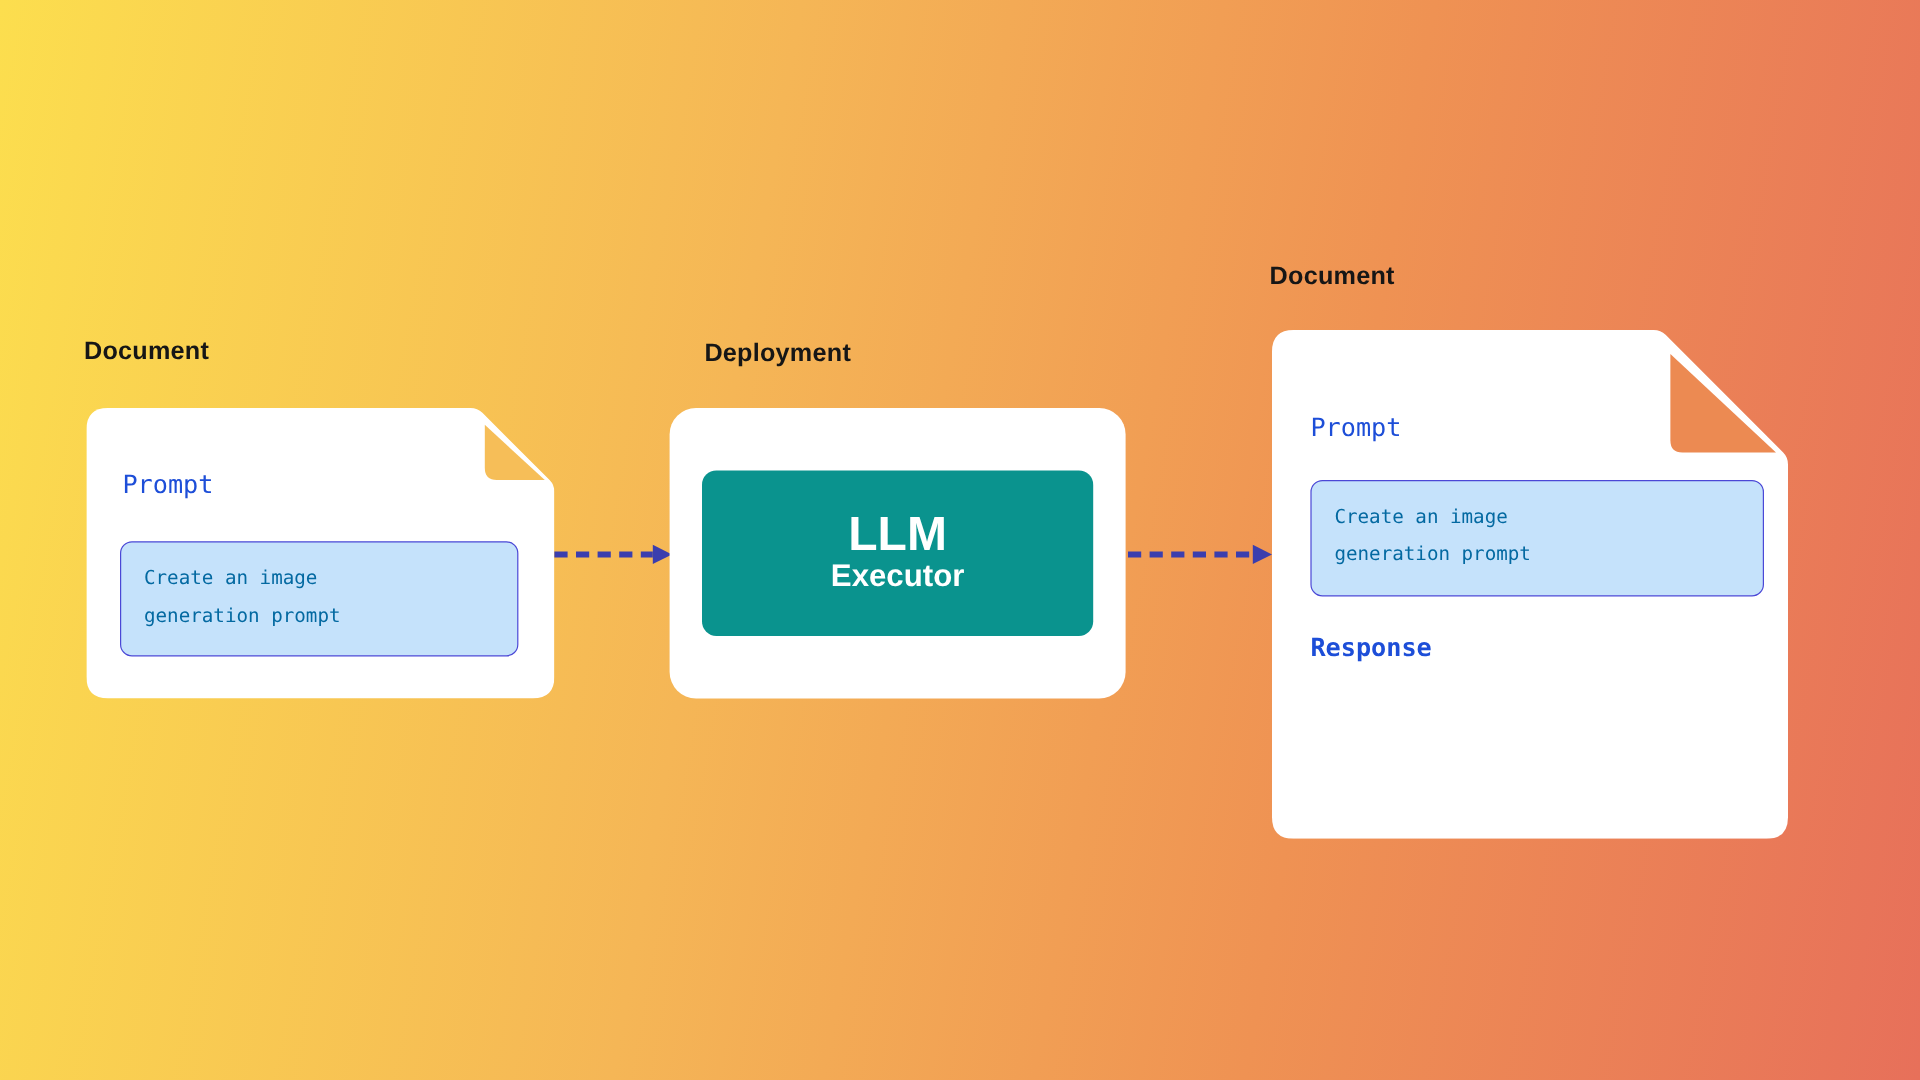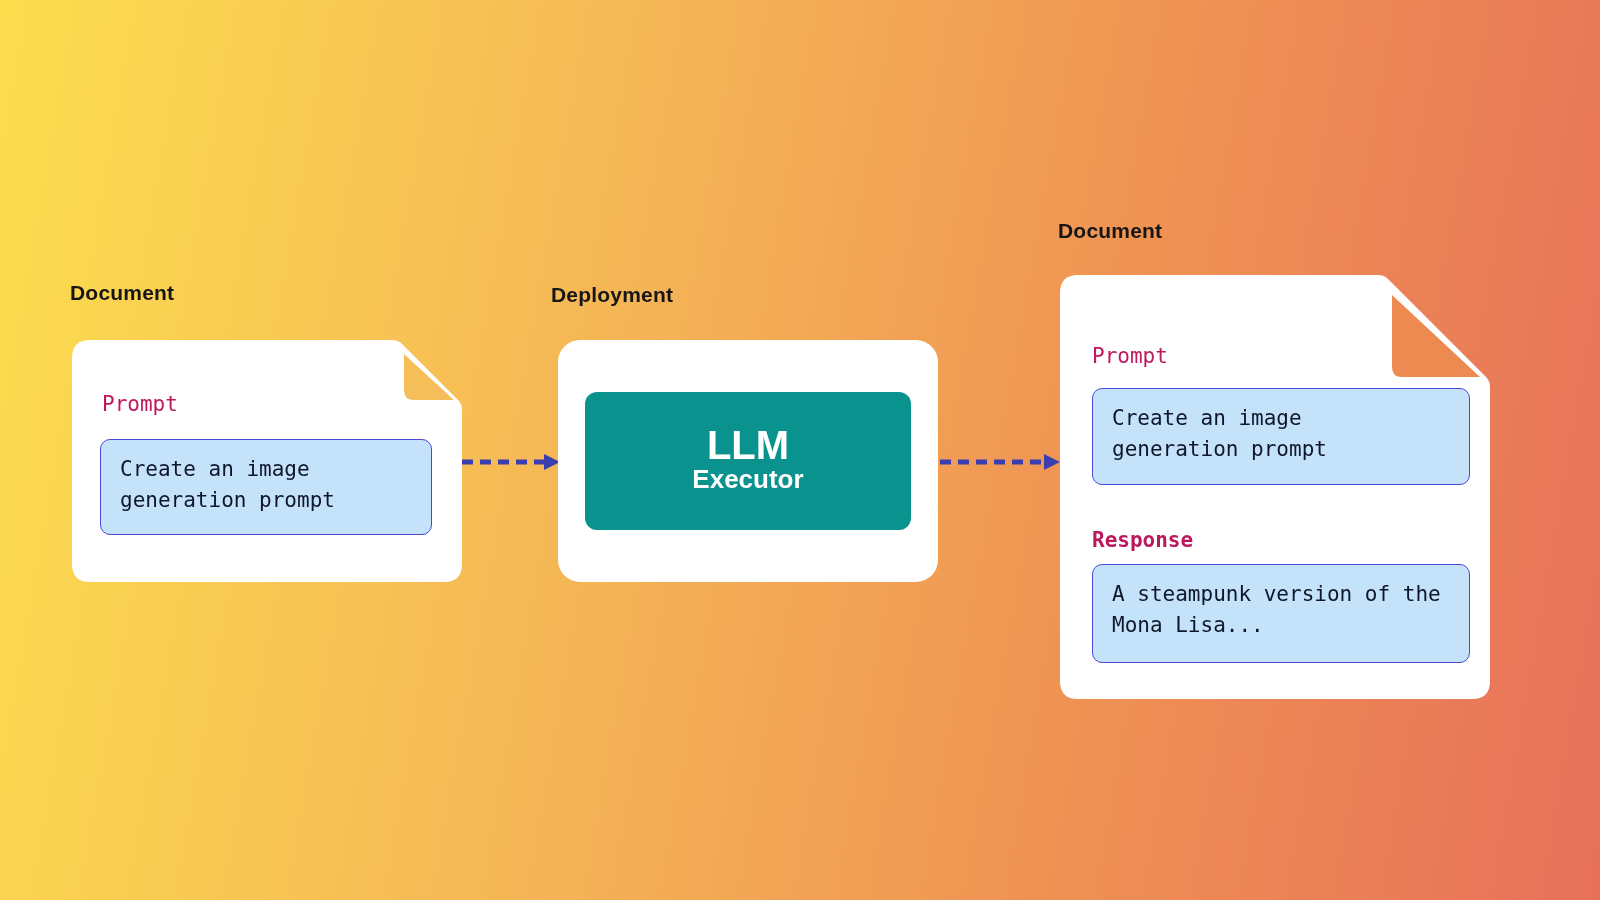--- a/index.html
+++ b/index.html
@@ -66,7 +66,7 @@
     <polygon points="84,4 100,12 84,20" fill="#3B3EAE"></polygon>
   </svg>
 
-  <h2 class="group-title" style="left:551px;top:283px;">Deployment</h2>
+  <h2 class="group-title" style="left:587px;top:283px;">Deployment</h2>
 
   <div class="plain-card" style="left:558px;top:340px;width:380px;height:242px;">
     <div class="exec-box" style="left:27px;top:52px;width:326px;height:138px;">

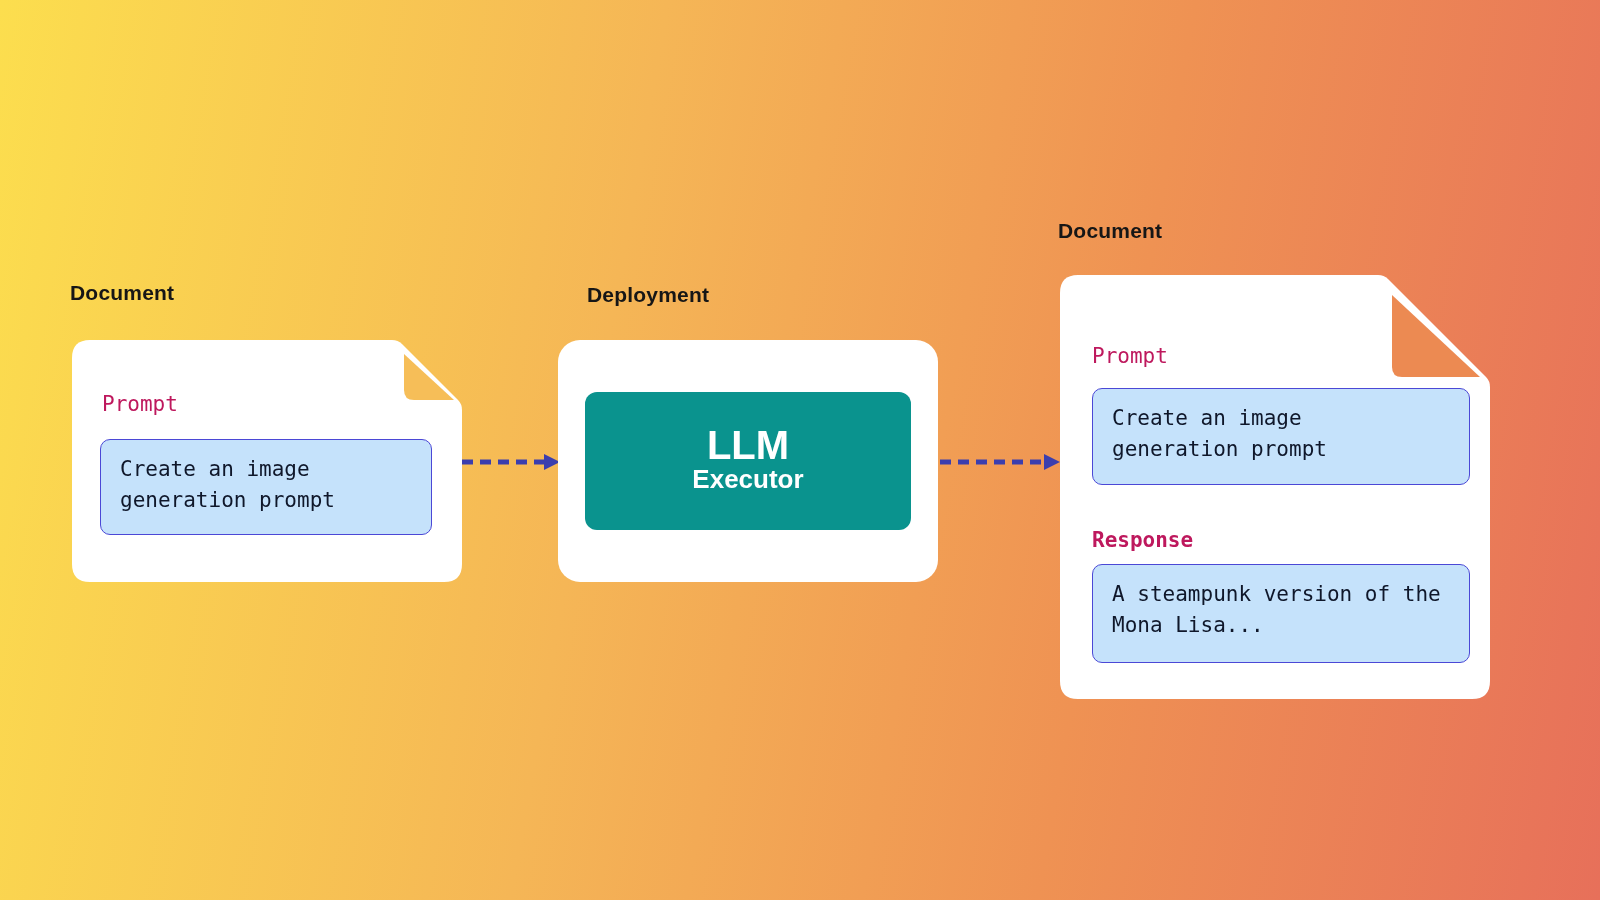--- a/index.html
+++ b/index.html
@@ -23,7 +23,7 @@
   .mono-label{
     position:absolute;margin:0;
     font-family:"DejaVu Sans Mono","Liberation Mono",monospace;
-    font-size:21px;font-weight:400;color:#be185d;white-space:nowrap;
+    font-size:21px;font-weight:400;color:#1d4ed8;white-space:nowrap;
   }
   .field-box{
     position:absolute;box-sizing:border-box;

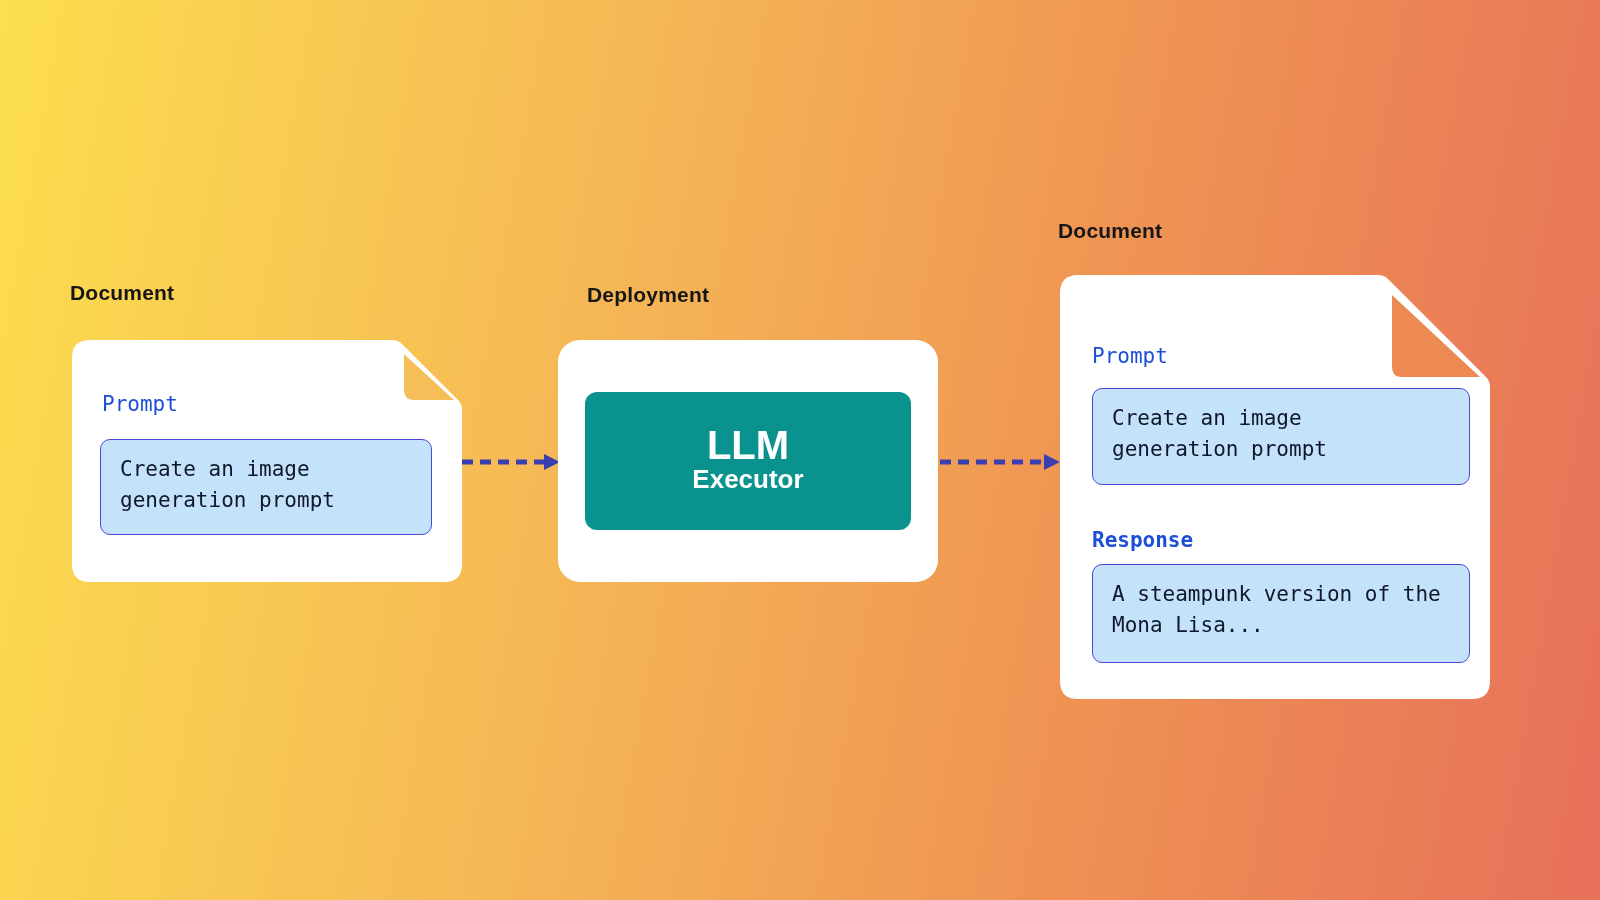--- a/index.html
+++ b/index.html
@@ -30,8 +30,9 @@
     background:#C5E2FB;border:1.5px solid #4B48D6;border-radius:10px;
     padding:14px 19px;
     font-family:"DejaVu Sans Mono","Liberation Mono",monospace;
-    font-size:21px;line-height:31px;color:#0f172a;
+    font-size:16px;line-height:31px;color:#0369a1;
     white-space:pre-line;
+    margin-top:12px;
   }
   .exec-box{
     position:absolute;background:#0A938E;border-radius:12px;

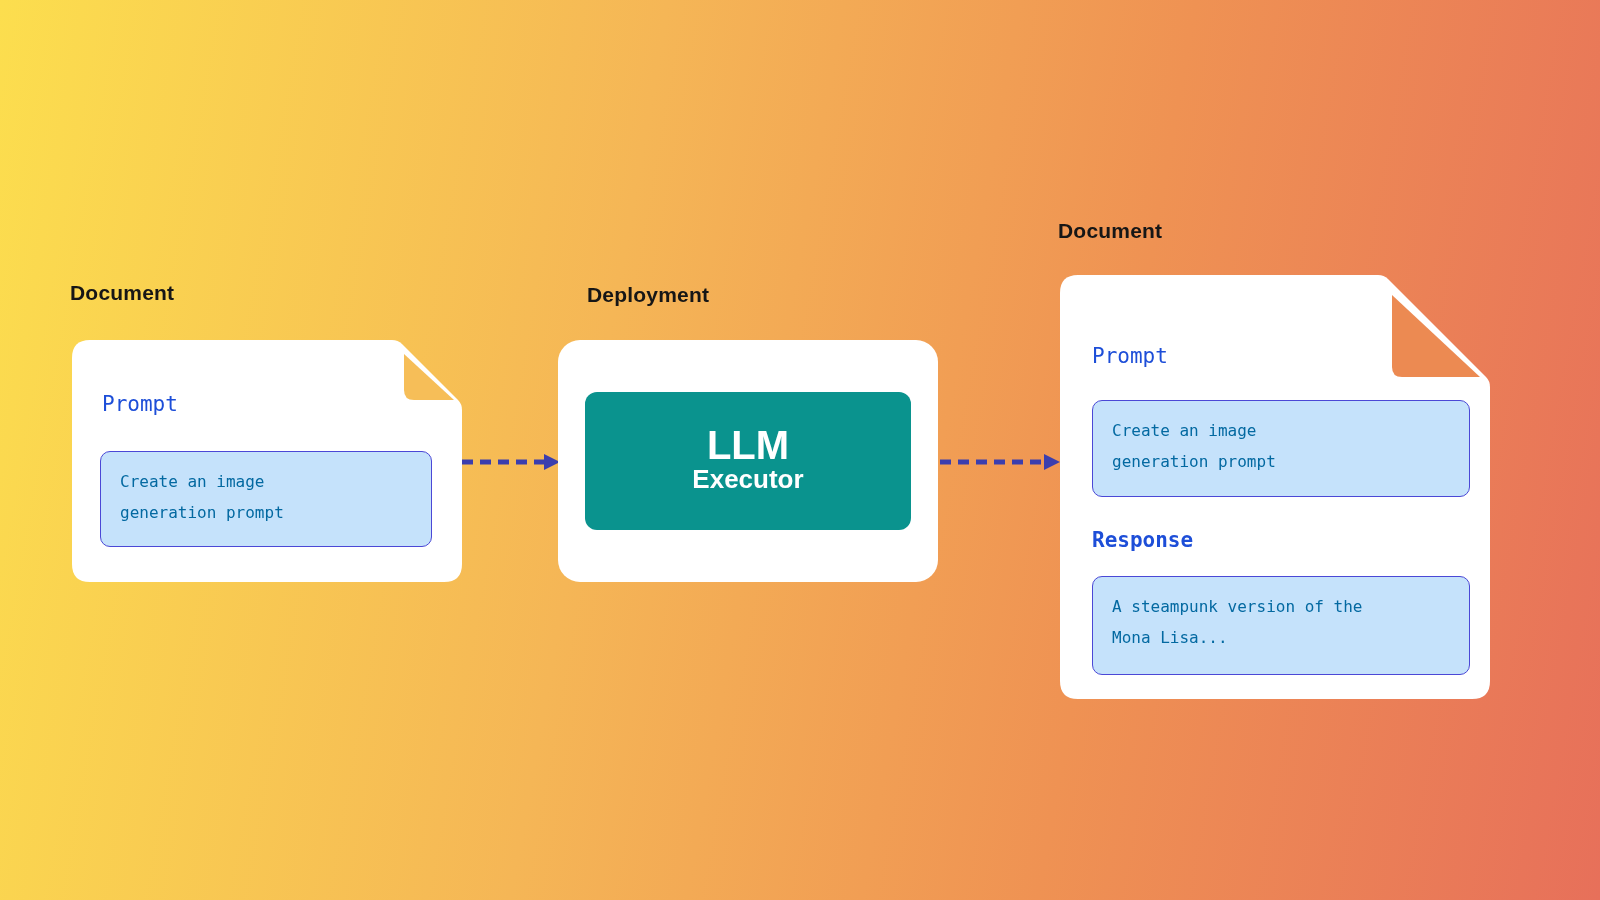--- a/index.html
+++ b/index.html
@@ -93,8 +93,6 @@
       <div class="field-box" style="left:32px;top:113px;width:378px;height:97px;">Create an image
 generation prompt</div>
       <p class="mono-label" style="left:32px;top:253px;font-weight:bold;">Response</p>
-      <div class="field-box" style="left:32px;top:289px;width:378px;height:99px;">A steampunk version of the
-Mona Lisa...</div>
     </div>
   </div>
 

